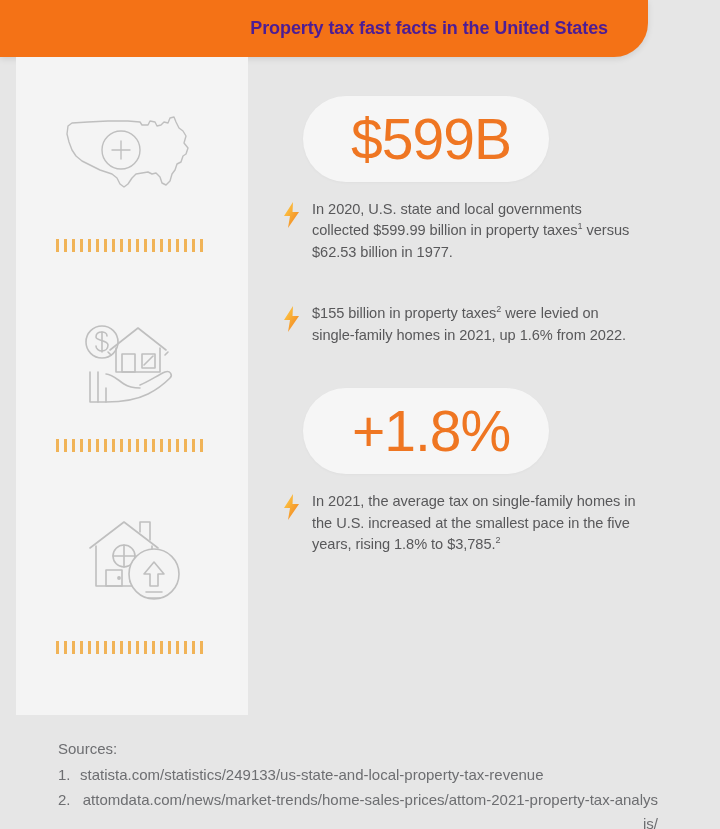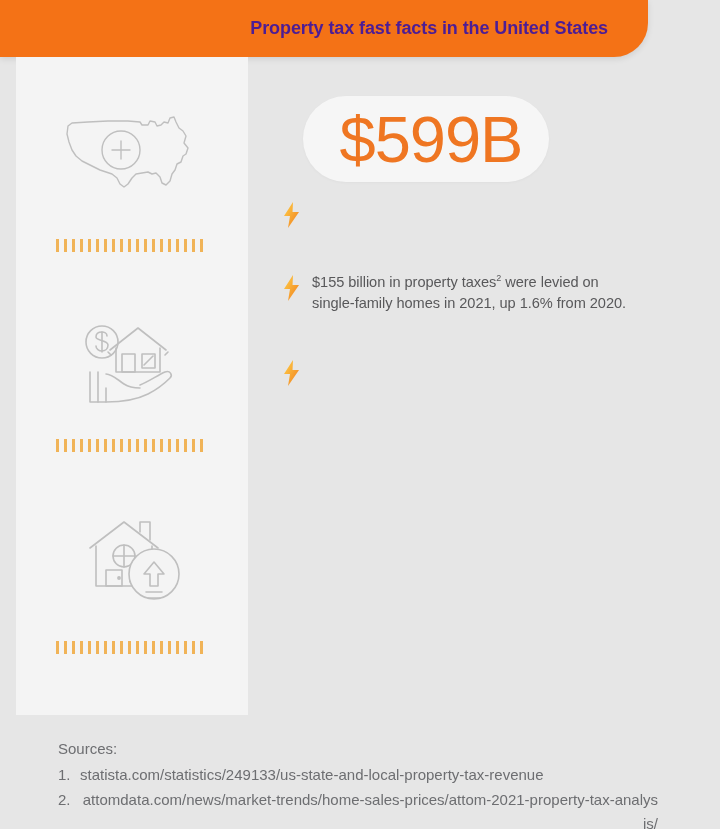--- a/index.html
+++ b/index.html
@@ -106,7 +106,7 @@
   }
   .pill-value {
     color: #ef7622;
-    font-size: 65px;
+    font-size: 57px;
     font-weight: 300;
     letter-spacing: -1px;
     line-height: 1;

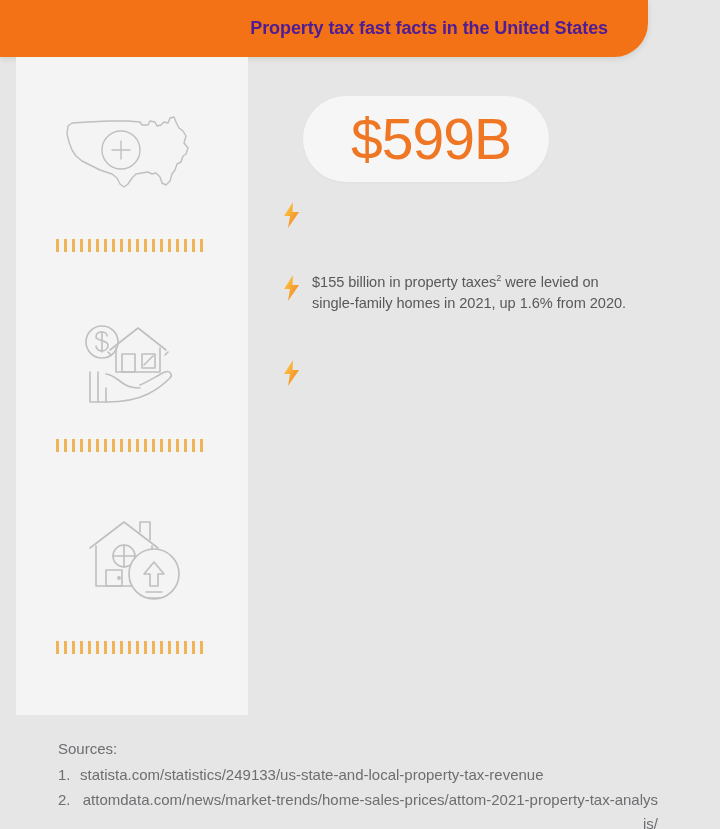--- a/index.html
+++ b/index.html
@@ -250,6 +250,7 @@
           <path d="M10 0 L1 14 L7 14 L5 26 L16 10 L9.5 10 Z" fill="url(#g1)"></path>
         </svg>
       </span>
+      <span class="fact-text"><span>In 2020, U.S. state and local governments collected $599.99 billion in property taxes</span><sup>1</sup><span> versus $62.53 billion in 1977.</span></span>
     </div>
   </div>
 

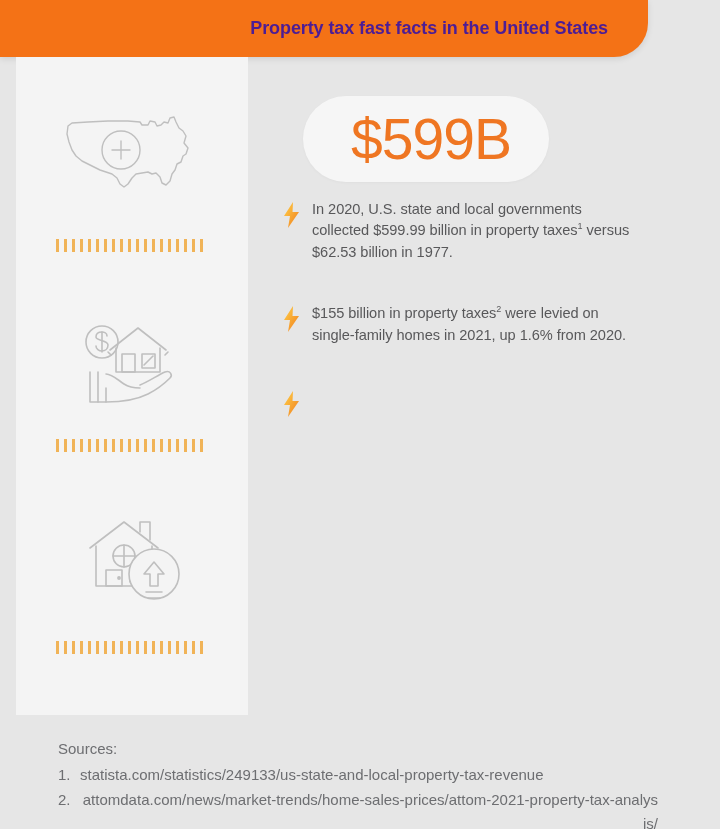--- a/index.html
+++ b/index.html
@@ -267,7 +267,7 @@
           <path d="M10 0 L1 14 L7 14 L5 26 L16 10 L9.5 10 Z" fill="url(#g2)"></path>
         </svg>
       </span>
-      <span class="fact-text"><span>$155 billion in property taxes</span><sup>2</sup><span> were levied on single-family homes in 2021, up 1.6% from 2020.</span></span>
+      <span class="fact-text"><span>$155 billion in property taxes</span><sup>2</sup><span> were levied on single-family homes in 2021, up 1.6% from 2022.</span></span>
     </div>
   </div>
 

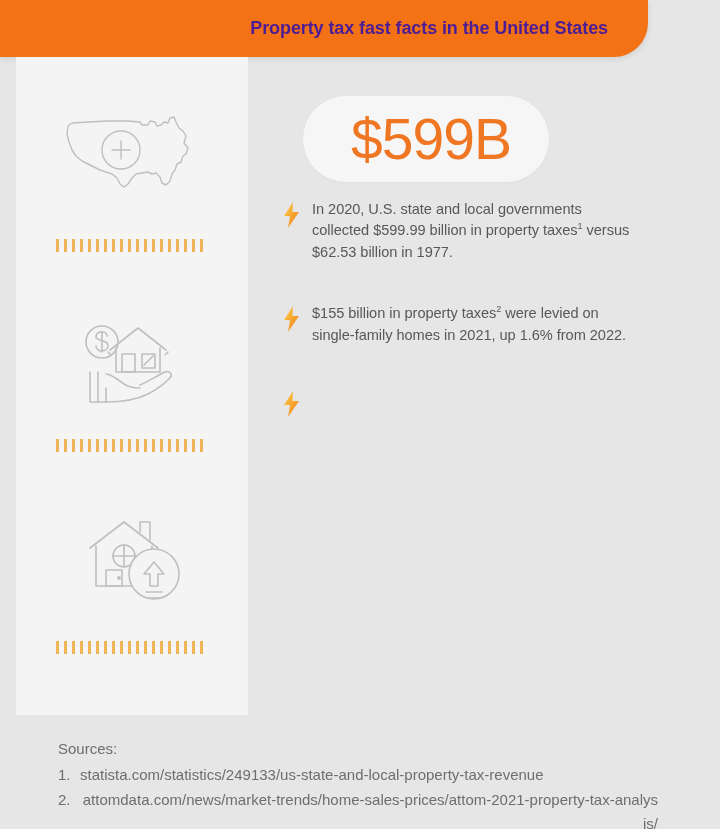--- a/index.html
+++ b/index.html
@@ -272,6 +272,9 @@
   </div>
 
   <div class="stat-row s3">
+    <div class="pill">
+      <span class="pill-value">+1.8%</span>
+    </div>
     <div class="fact">
       <span class="bolt">
         <svg viewBox="0 0 17 26">

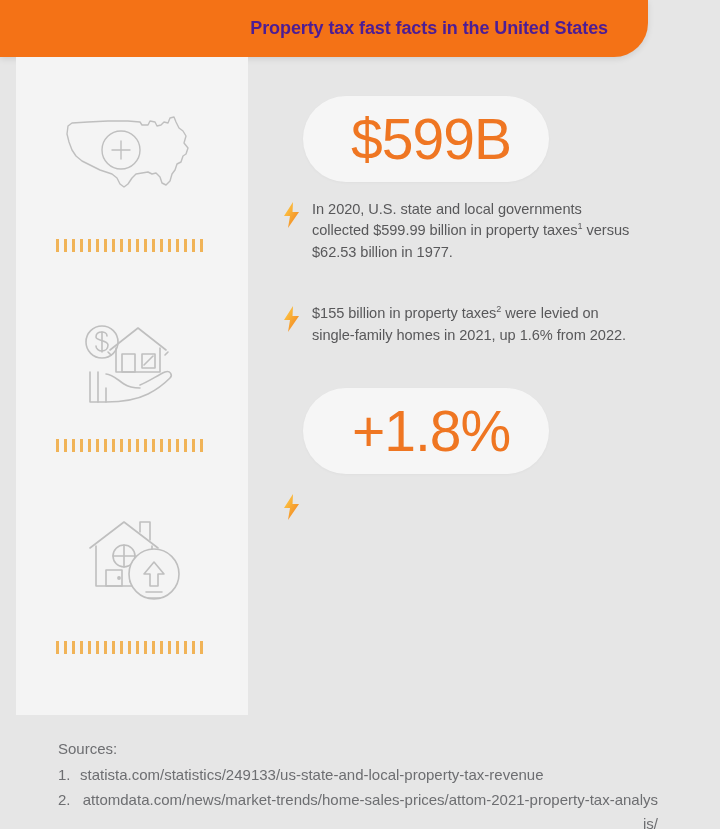--- a/index.html
+++ b/index.html
@@ -287,6 +287,7 @@
           <path d="M10 0 L1 14 L7 14 L5 26 L16 10 L9.5 10 Z" fill="url(#g3)"></path>
         </svg>
       </span>
+      <span class="fact-text"><span>In 2021, the average tax on single-family homes in the U.S. increased at the smallest pace in the five years, rising 1.8% to $3,785.</span><sup>2</sup><span></span></span>
     </div>
   </div>
 

